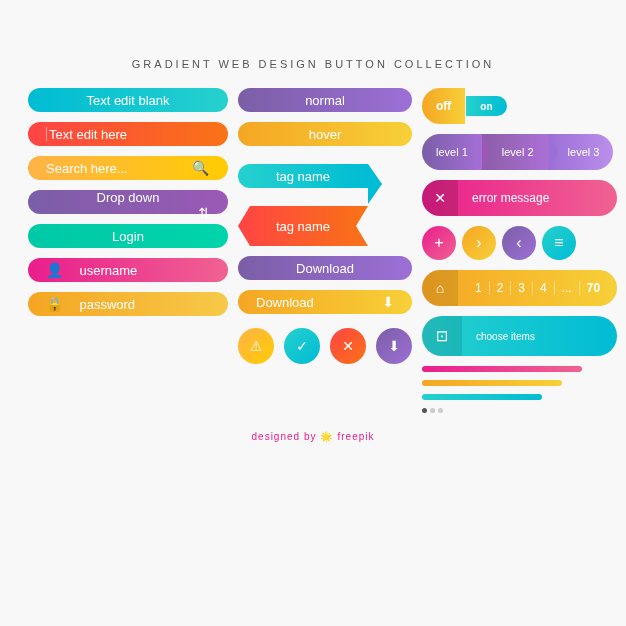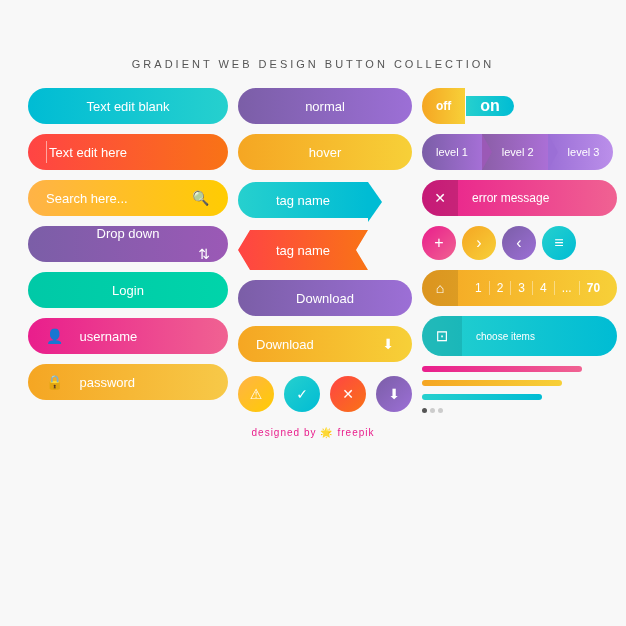--- a/index.html
+++ b/index.html
@@ -46,7 +46,7 @@
       align-items: center;
       justify-content: center;
       border-radius: 30px;
-      height: 36px;
+      height: 24px;
       padding: 0 18px;
       position: relative;
       white-space: nowrap;

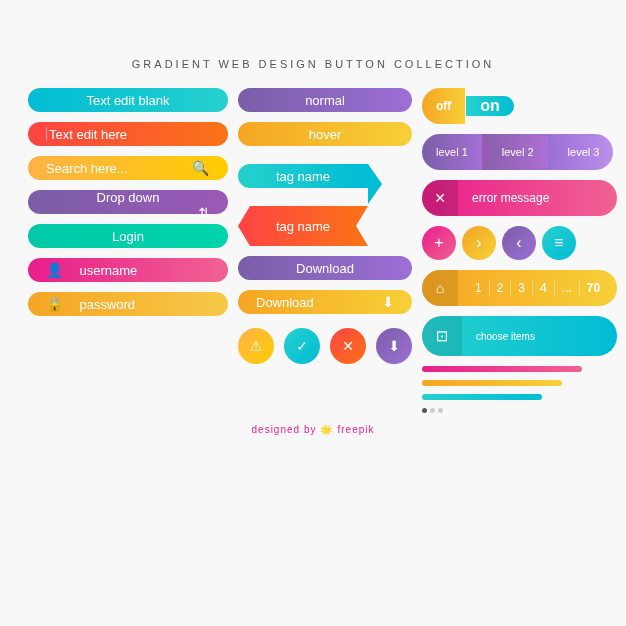--- a/index.html
+++ b/index.html
@@ -179,7 +179,7 @@
       padding: 0 14px;
       height: 20px;
       display: flex; align-items: center; justify-content: center;
-      font-size: 16px;
+      font-size: 10px;
       color: white;
       font-weight: 600;
       cursor: pointer;

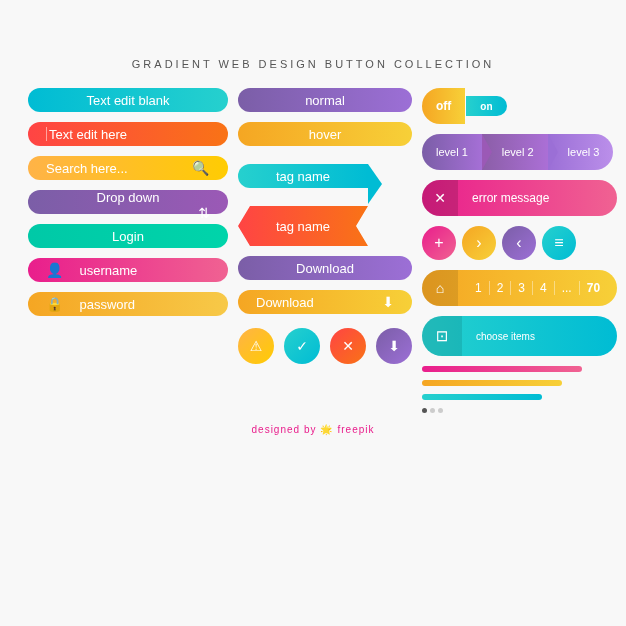--- a/index.html
+++ b/index.html
@@ -339,7 +339,7 @@
 
     .footer {
       text-align: center;
-      margin-top: 11px;
+      margin-top: 18px;
       font-size: 10px;
       color: #aaa;
       letter-spacing: 1px;

